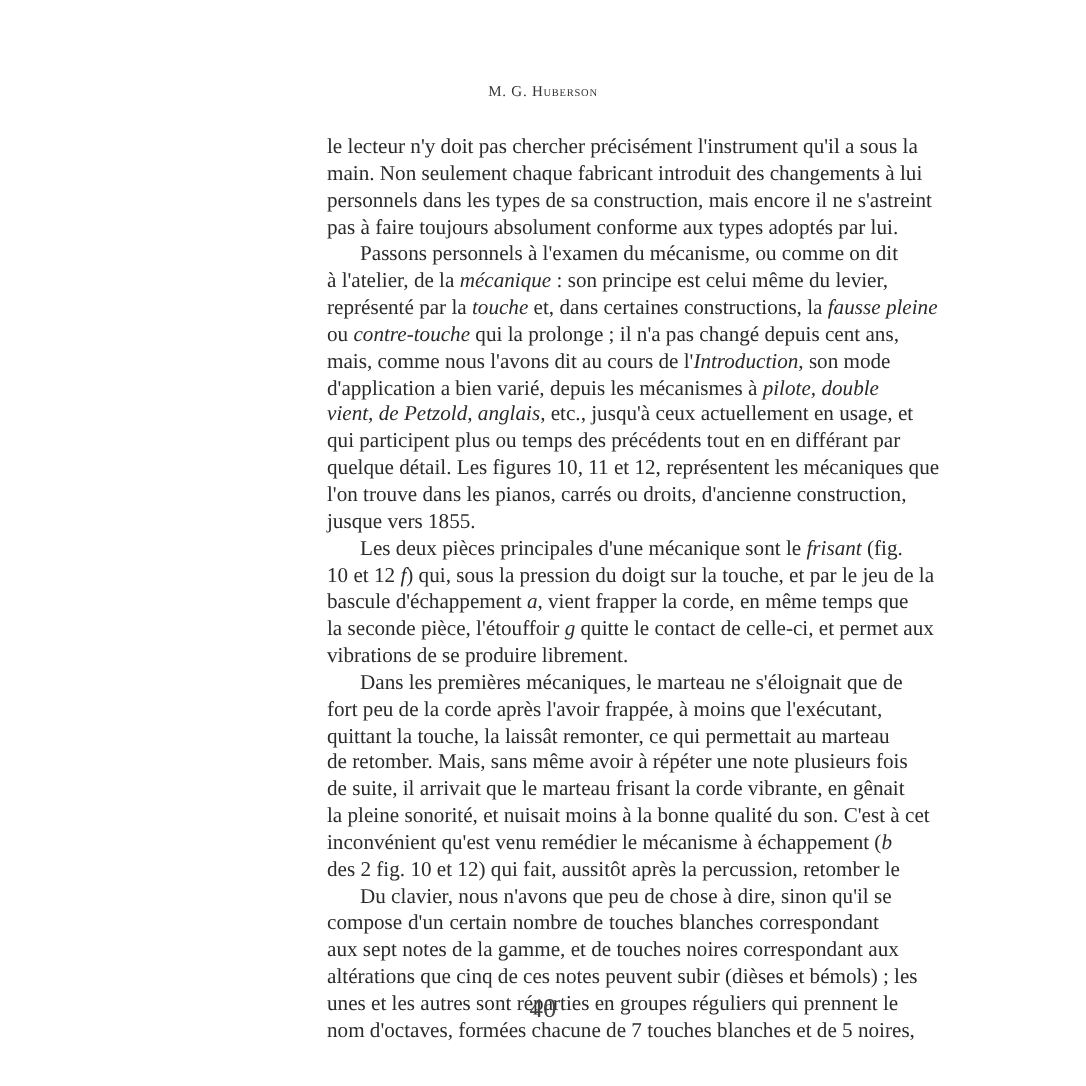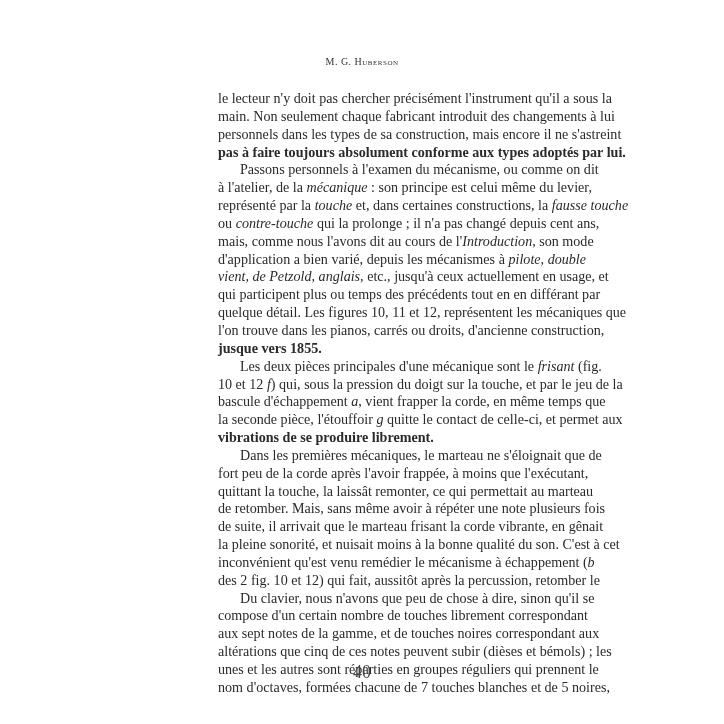--- a/index.html
+++ b/index.html
@@ -17,7 +17,7 @@
     text-align:justify; hyphens:none;margin-left:36px;
   }
   .line { display:block; text-align:justify; text-align-last:justify; white-space:nowrap; }
-  .line.last { text-align-last:left;font-weight:bold; }
+  .line.last { text-align-last:left; }
   .line.ind { padding-left:22px; }
   .page-number {
     position:absolute; top:662px; left:0; width:724px; text-align:center;

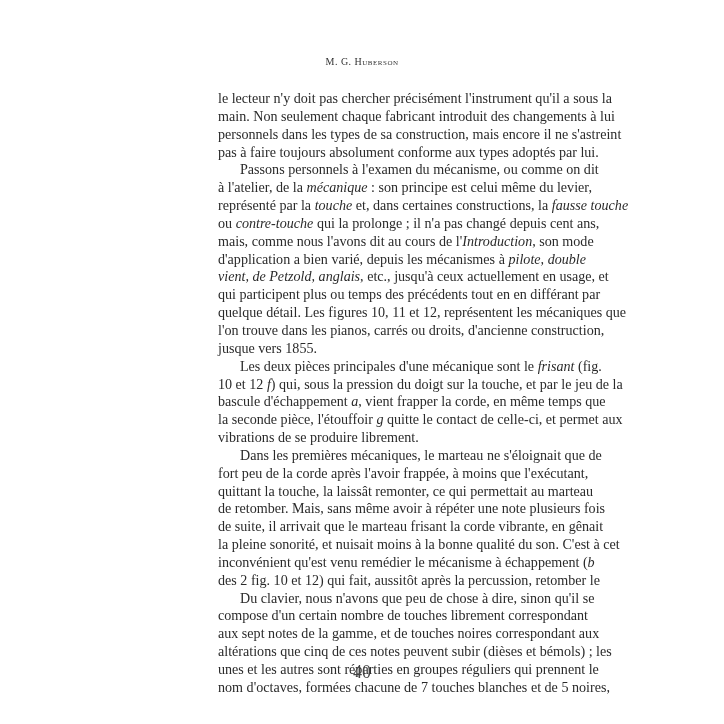--- a/index.html
+++ b/index.html
@@ -40,7 +40,7 @@
       <div>
         <span class="line ind">Passons personnels à l'examen du mécanisme, ou comme on dit</span>
         <span class="line">à l'atelier, de la <i>mécanique</i> : son principe est celui même du levier,</span>
-        <span class="line">représenté par la <i>touche</i> et, dans certaines constructions, la <i>fausse touche</i></span>
+        <span class="line">représenté par la <i>touche</i> et, dans certaines constructions, la <i>fausse pleine</i></span>
         <span class="line">ou <i>contre-touche</i> qui la prolonge ; il n'a pas changé depuis cent ans,</span>
         <span class="line">mais, comme nous l'avons dit au cours de l'<i>Introduction</i>, son mode</span>
         <span class="line">d'application a bien varié, depuis les mécanismes à <i>pilote, double</i></span>

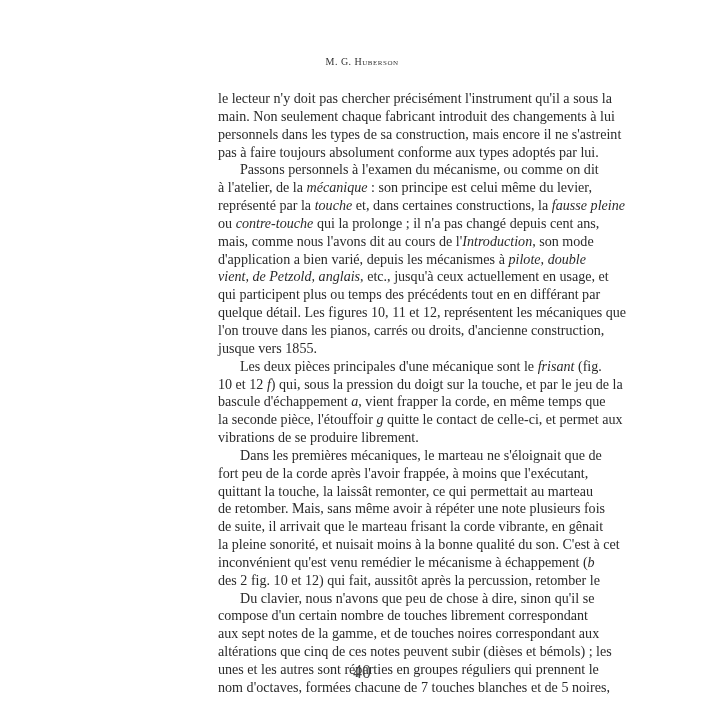--- a/index.html
+++ b/index.html
@@ -69,7 +69,7 @@
       </div>
       <div>
         <span class="line ind">Du clavier, nous n'avons que peu de chose à dire, sinon qu'il se</span>
-        <span class="line">compose d'un certain nombre de touches librement correspondant</span>
+        <span class="line">compose d'un certain nombre de touches blanches correspondant</span>
         <span class="line">aux sept notes de la gamme, et de touches noires correspondant aux</span>
         <span class="line">altérations que cinq de ces notes peuvent subir (dièses et bémols) ; les</span>
         <span class="line">unes et les autres sont réparties en groupes réguliers qui prennent le</span>

